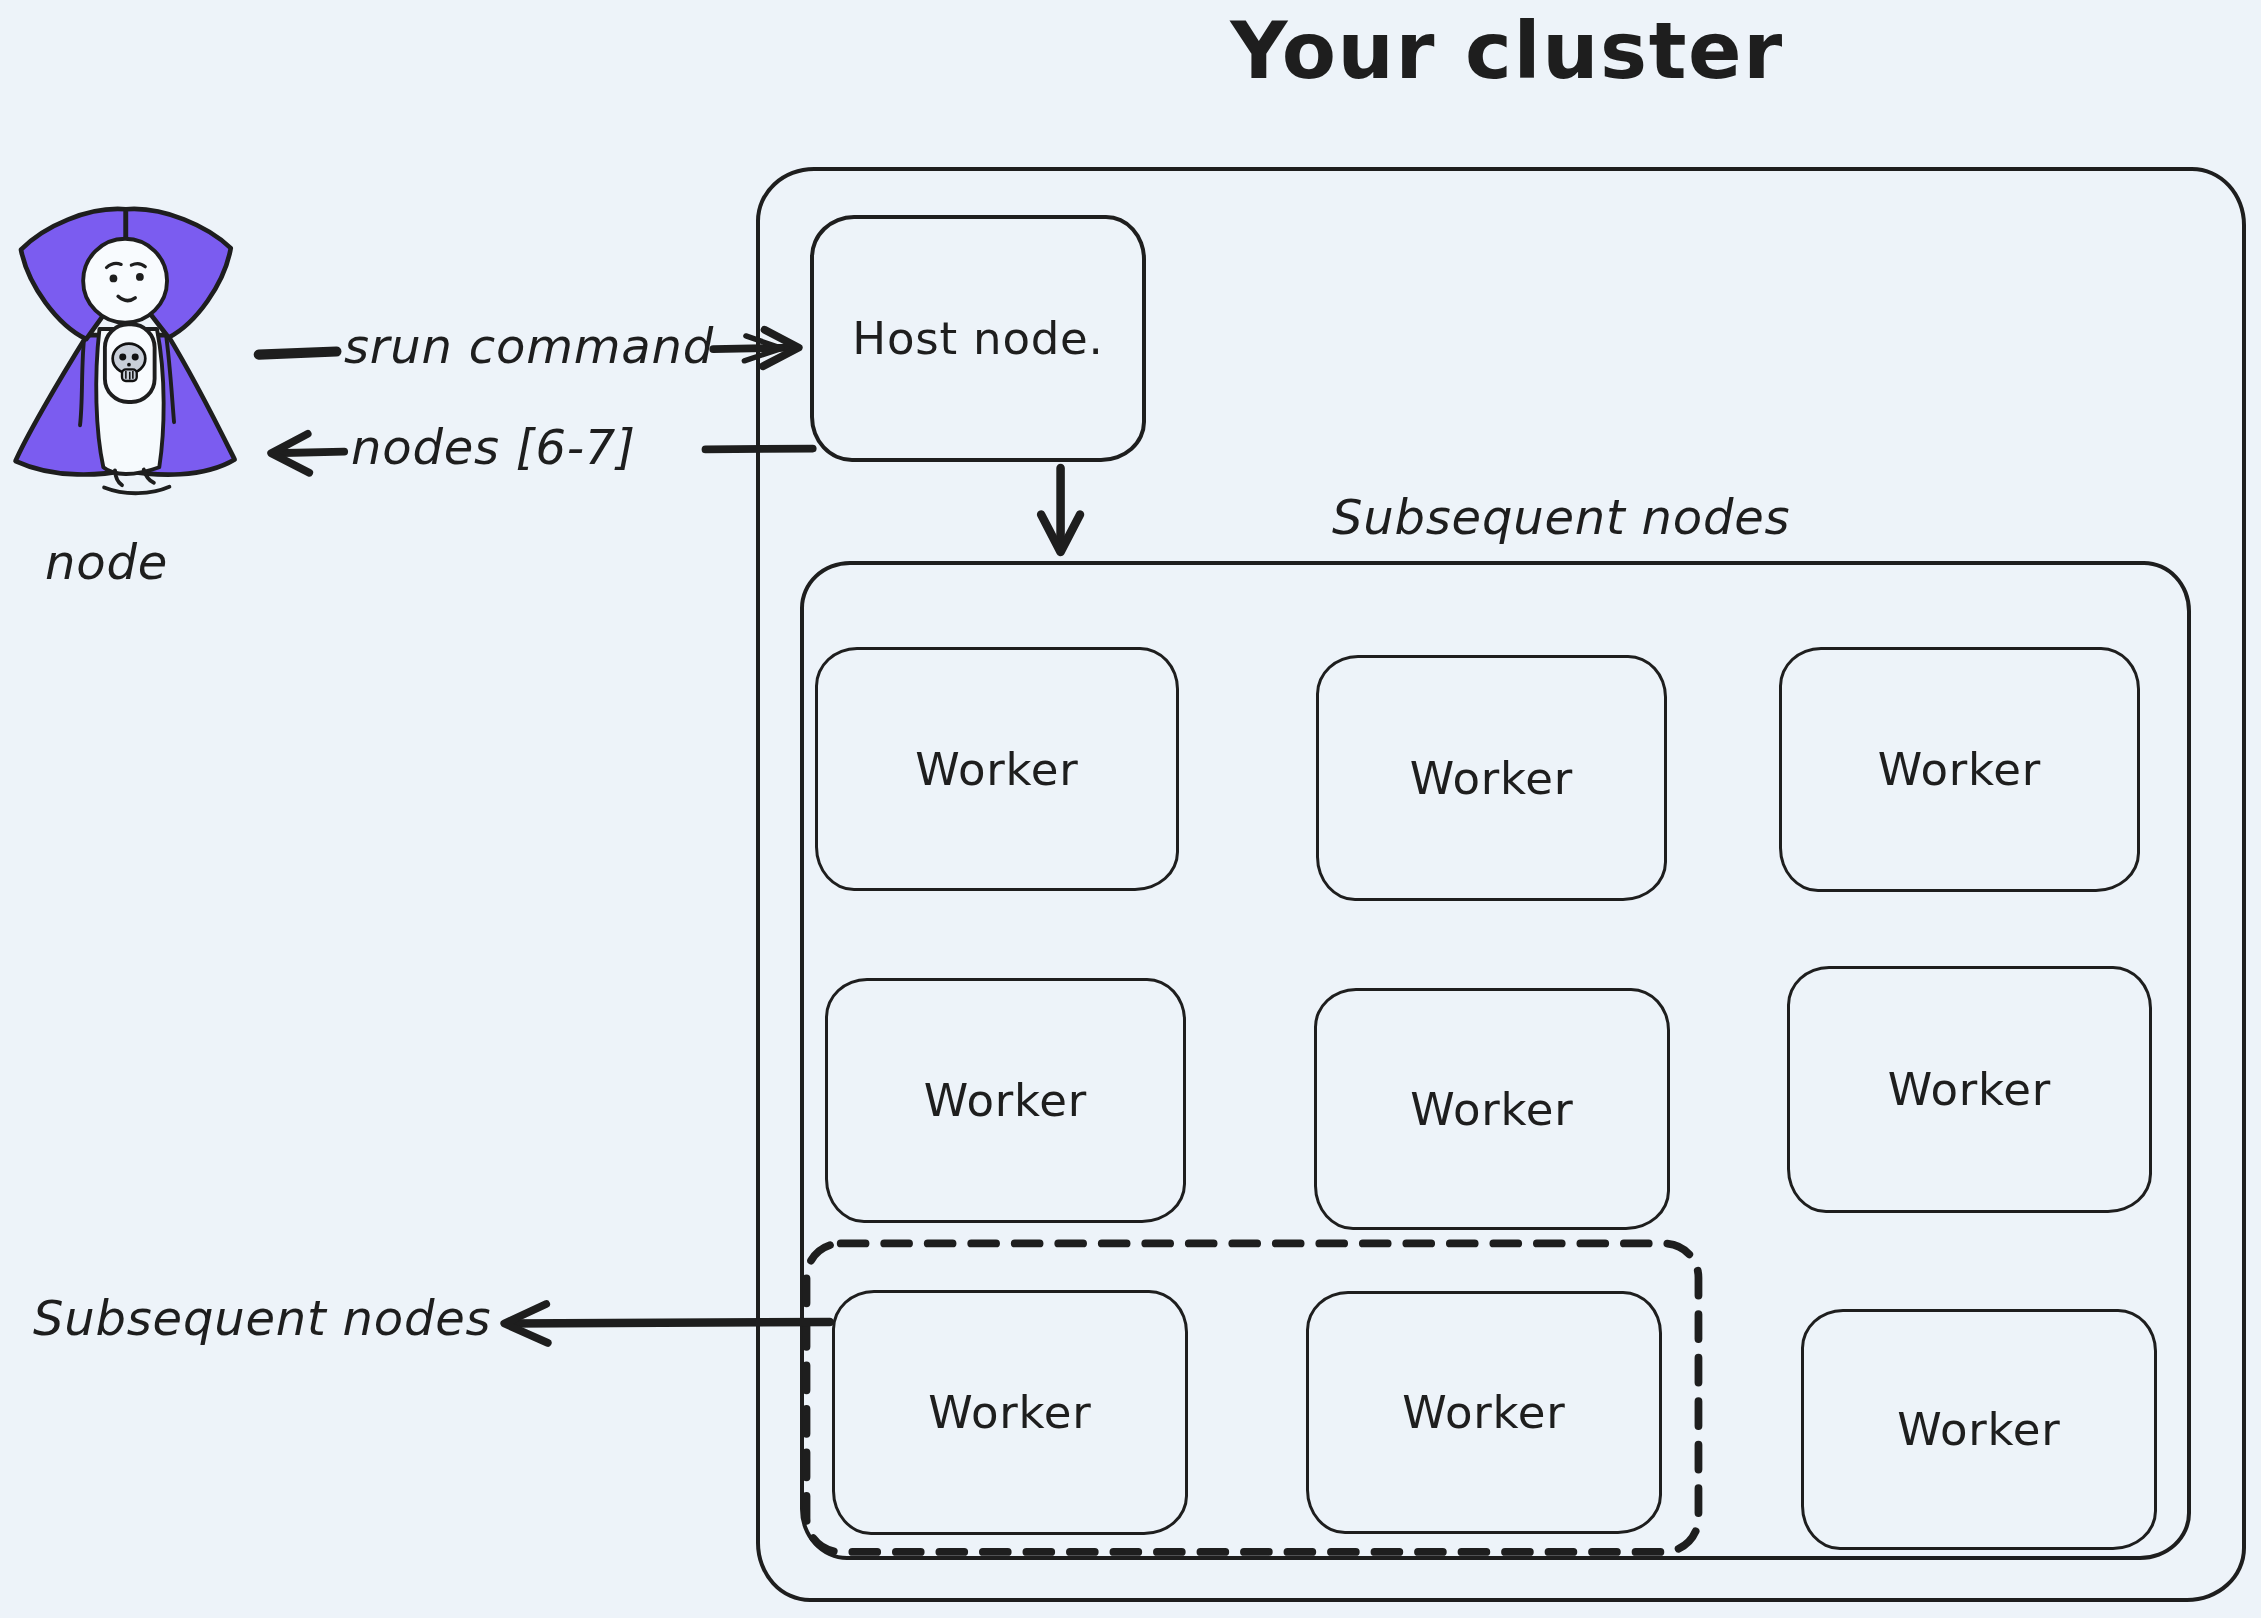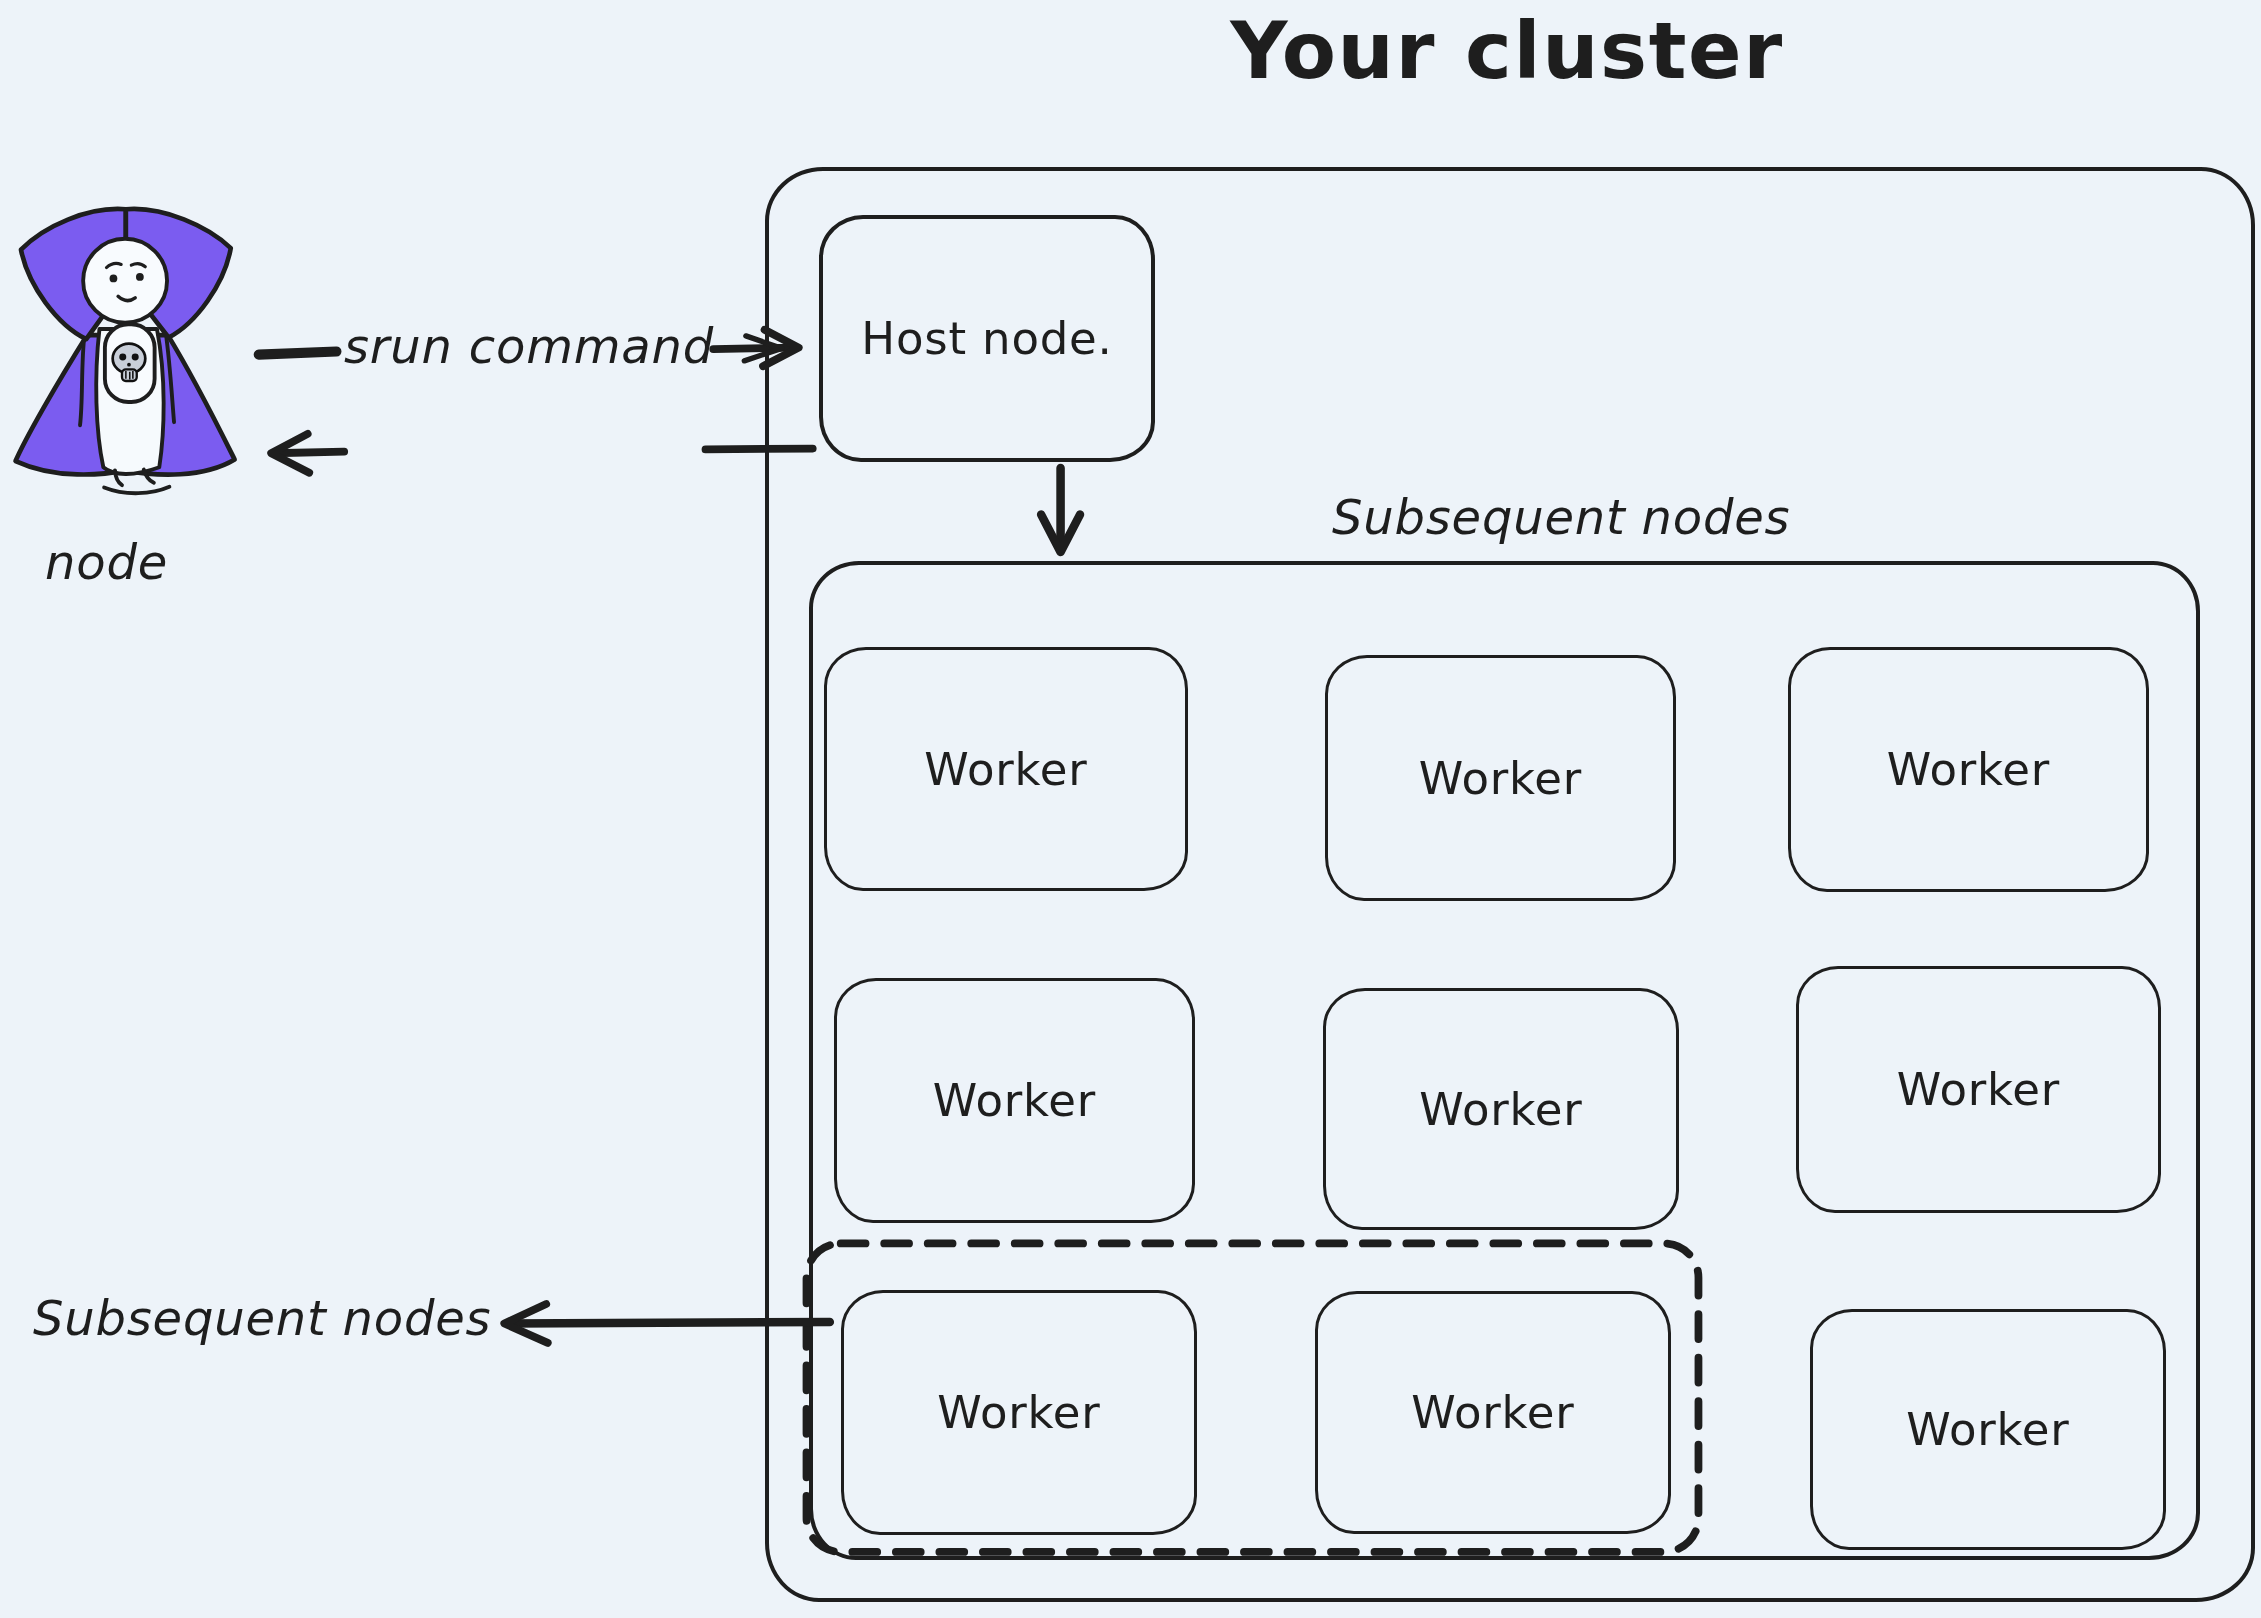--- a/index.html
+++ b/index.html
@@ -32,7 +32,6 @@
     border:4.7px solid #1e1e1e;
     background:transparent;
     box-sizing:border-box;
-    margin-left:9px;
   }
   .centerbox{
     display:flex;align-items:center;justify-content:center;

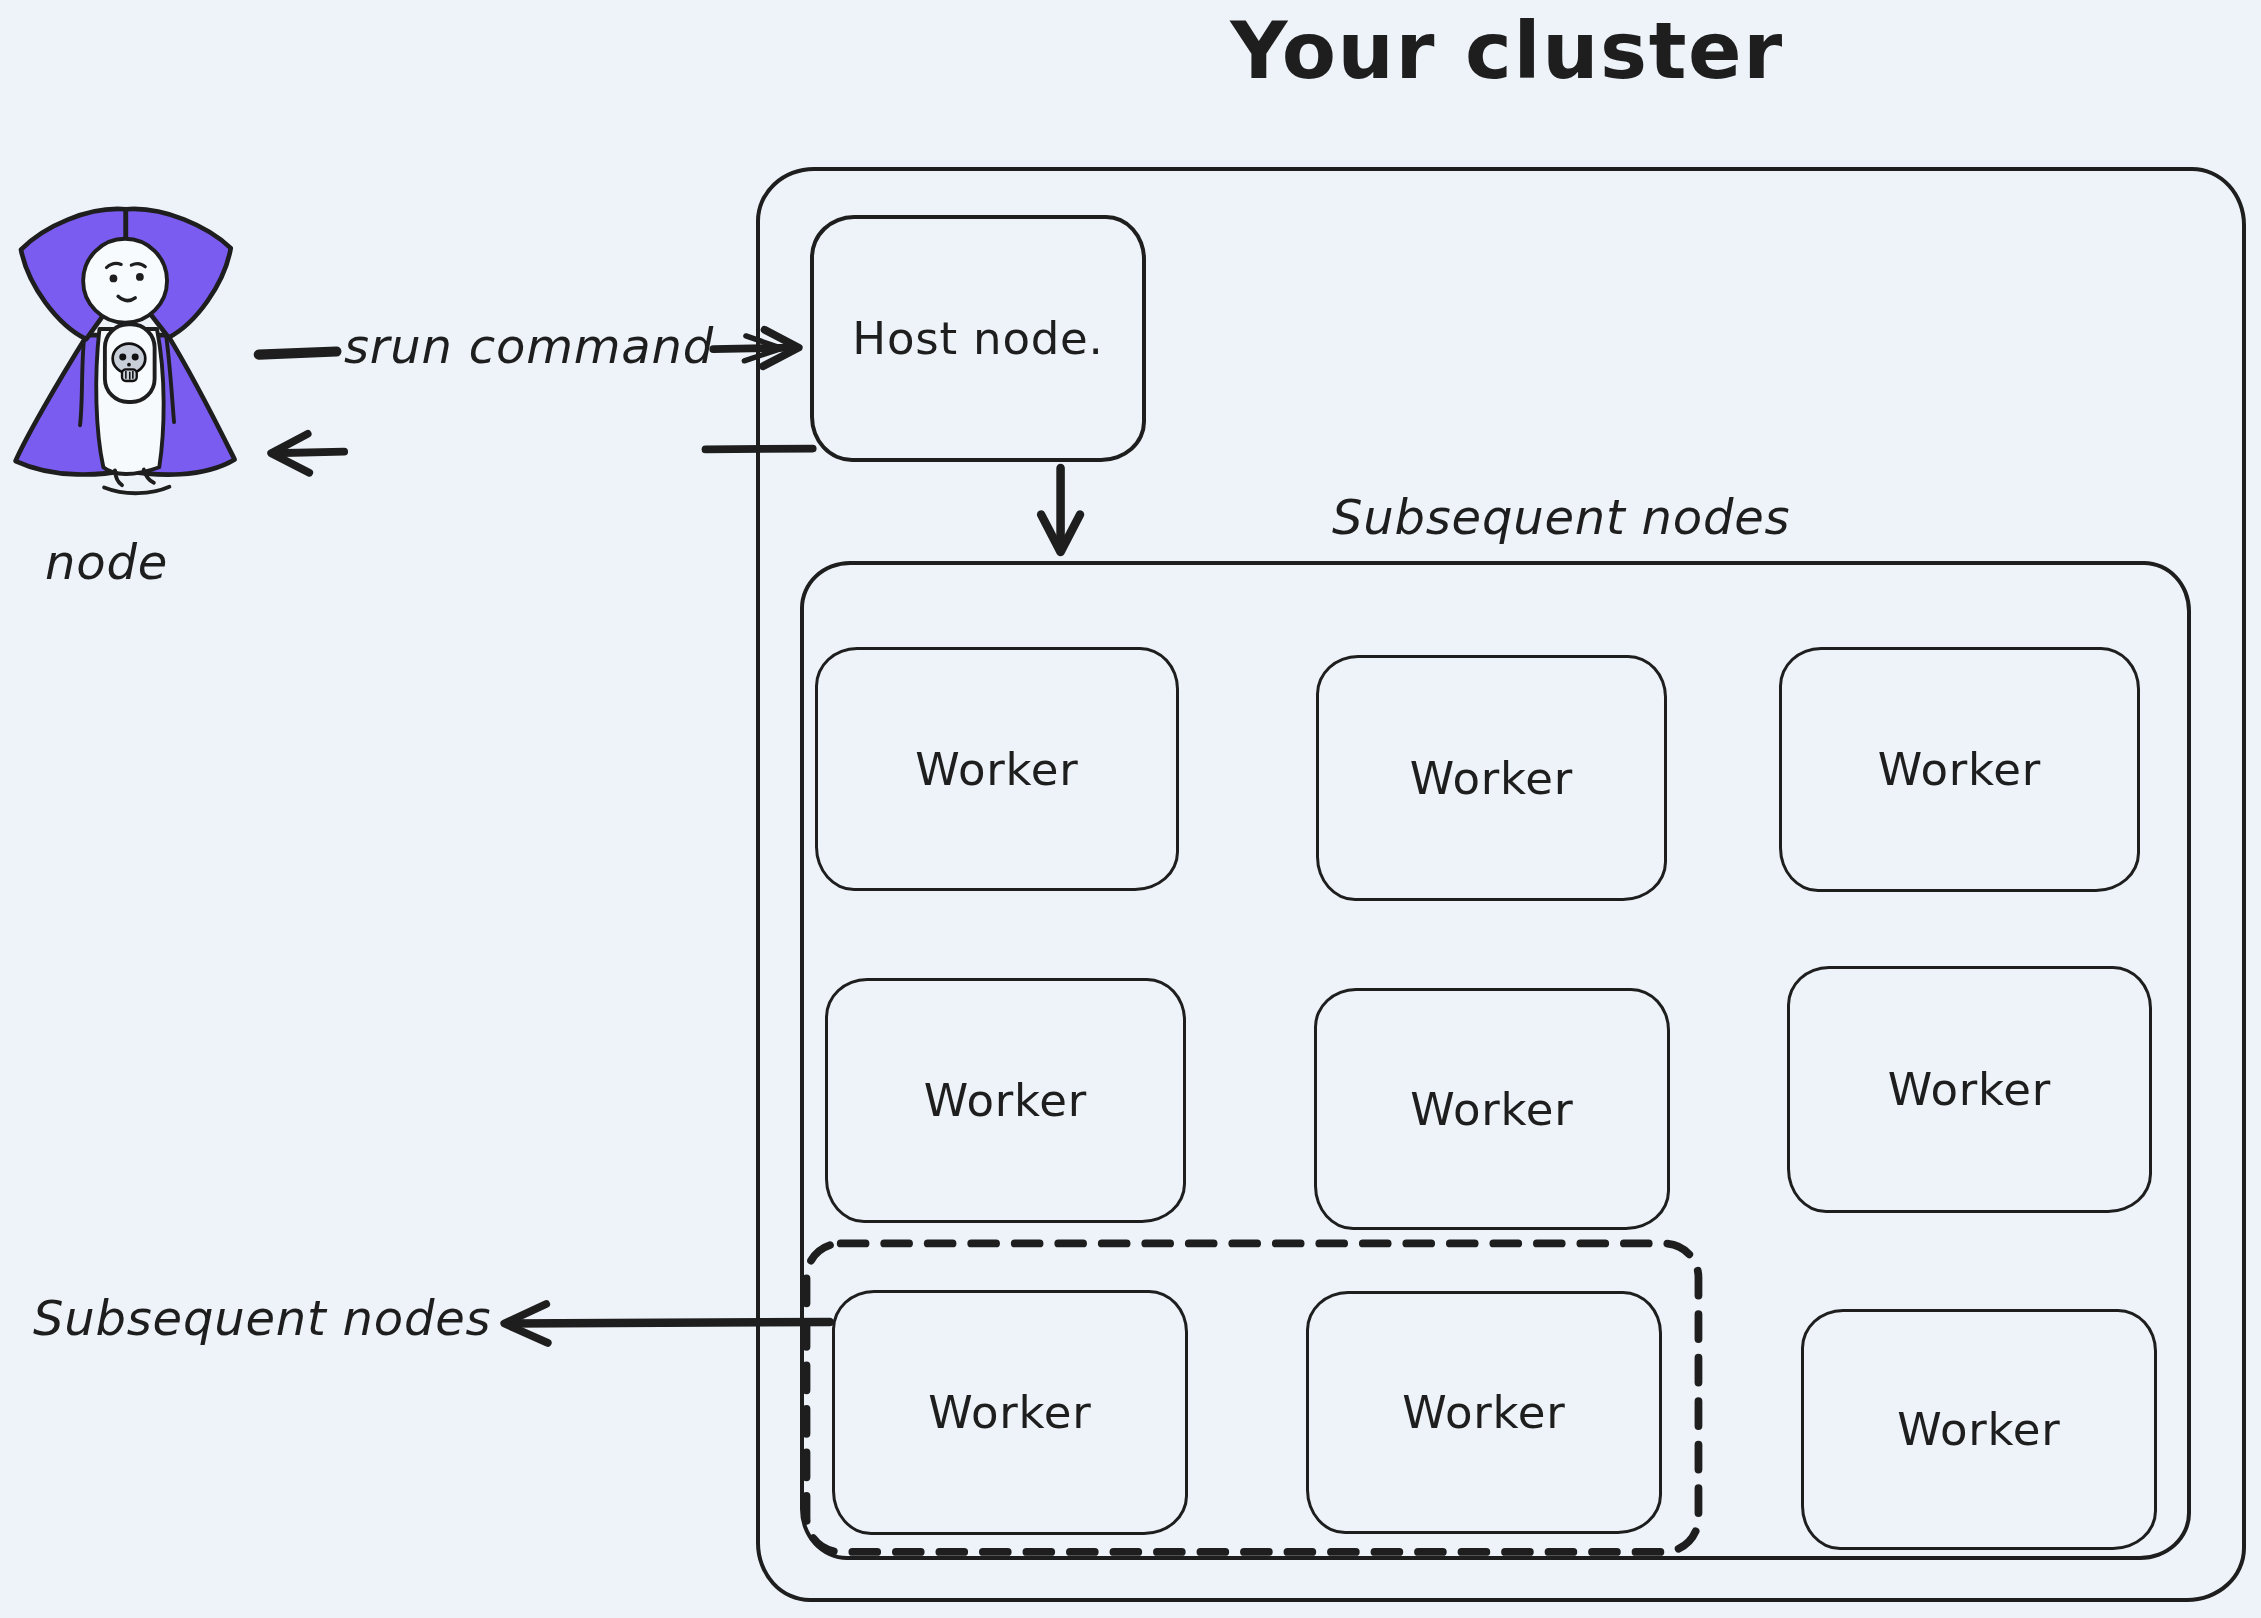--- a/index.html
+++ b/index.html
@@ -78,6 +78,7 @@
   <div class="box worker centerbox" style="left:1801px;top:1309px;width:356px;height:241px;">Worker</div>
 
   <div class="abs label" style="left:344px;top:319px;">srun command</div>
+  <div class="abs label" style="left:351px;top:420px;">nodes [6-7]</div>
   <div class="abs label" style="left:33px;top:1291px;">Subsequent nodes</div>
   <div class="abs label" style="left:45px;top:535px;">node</div>
 

